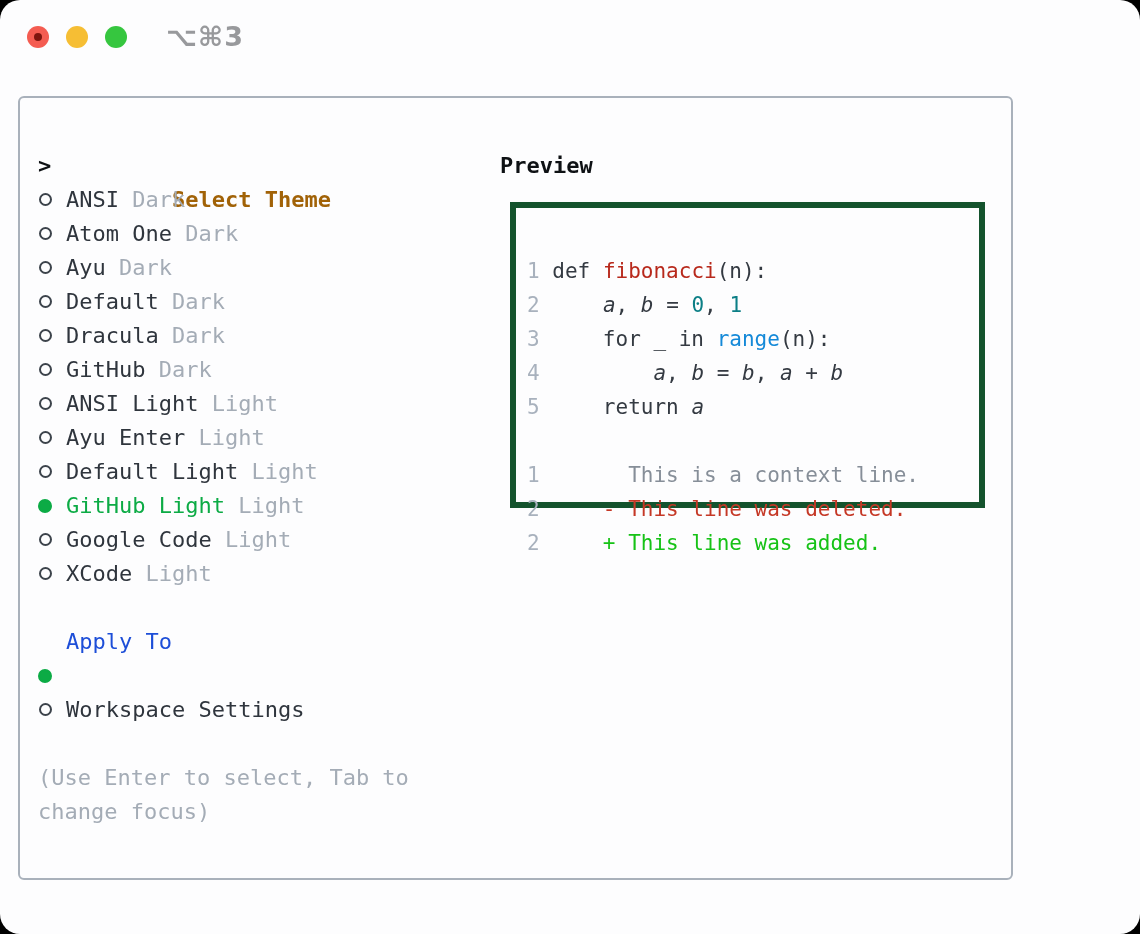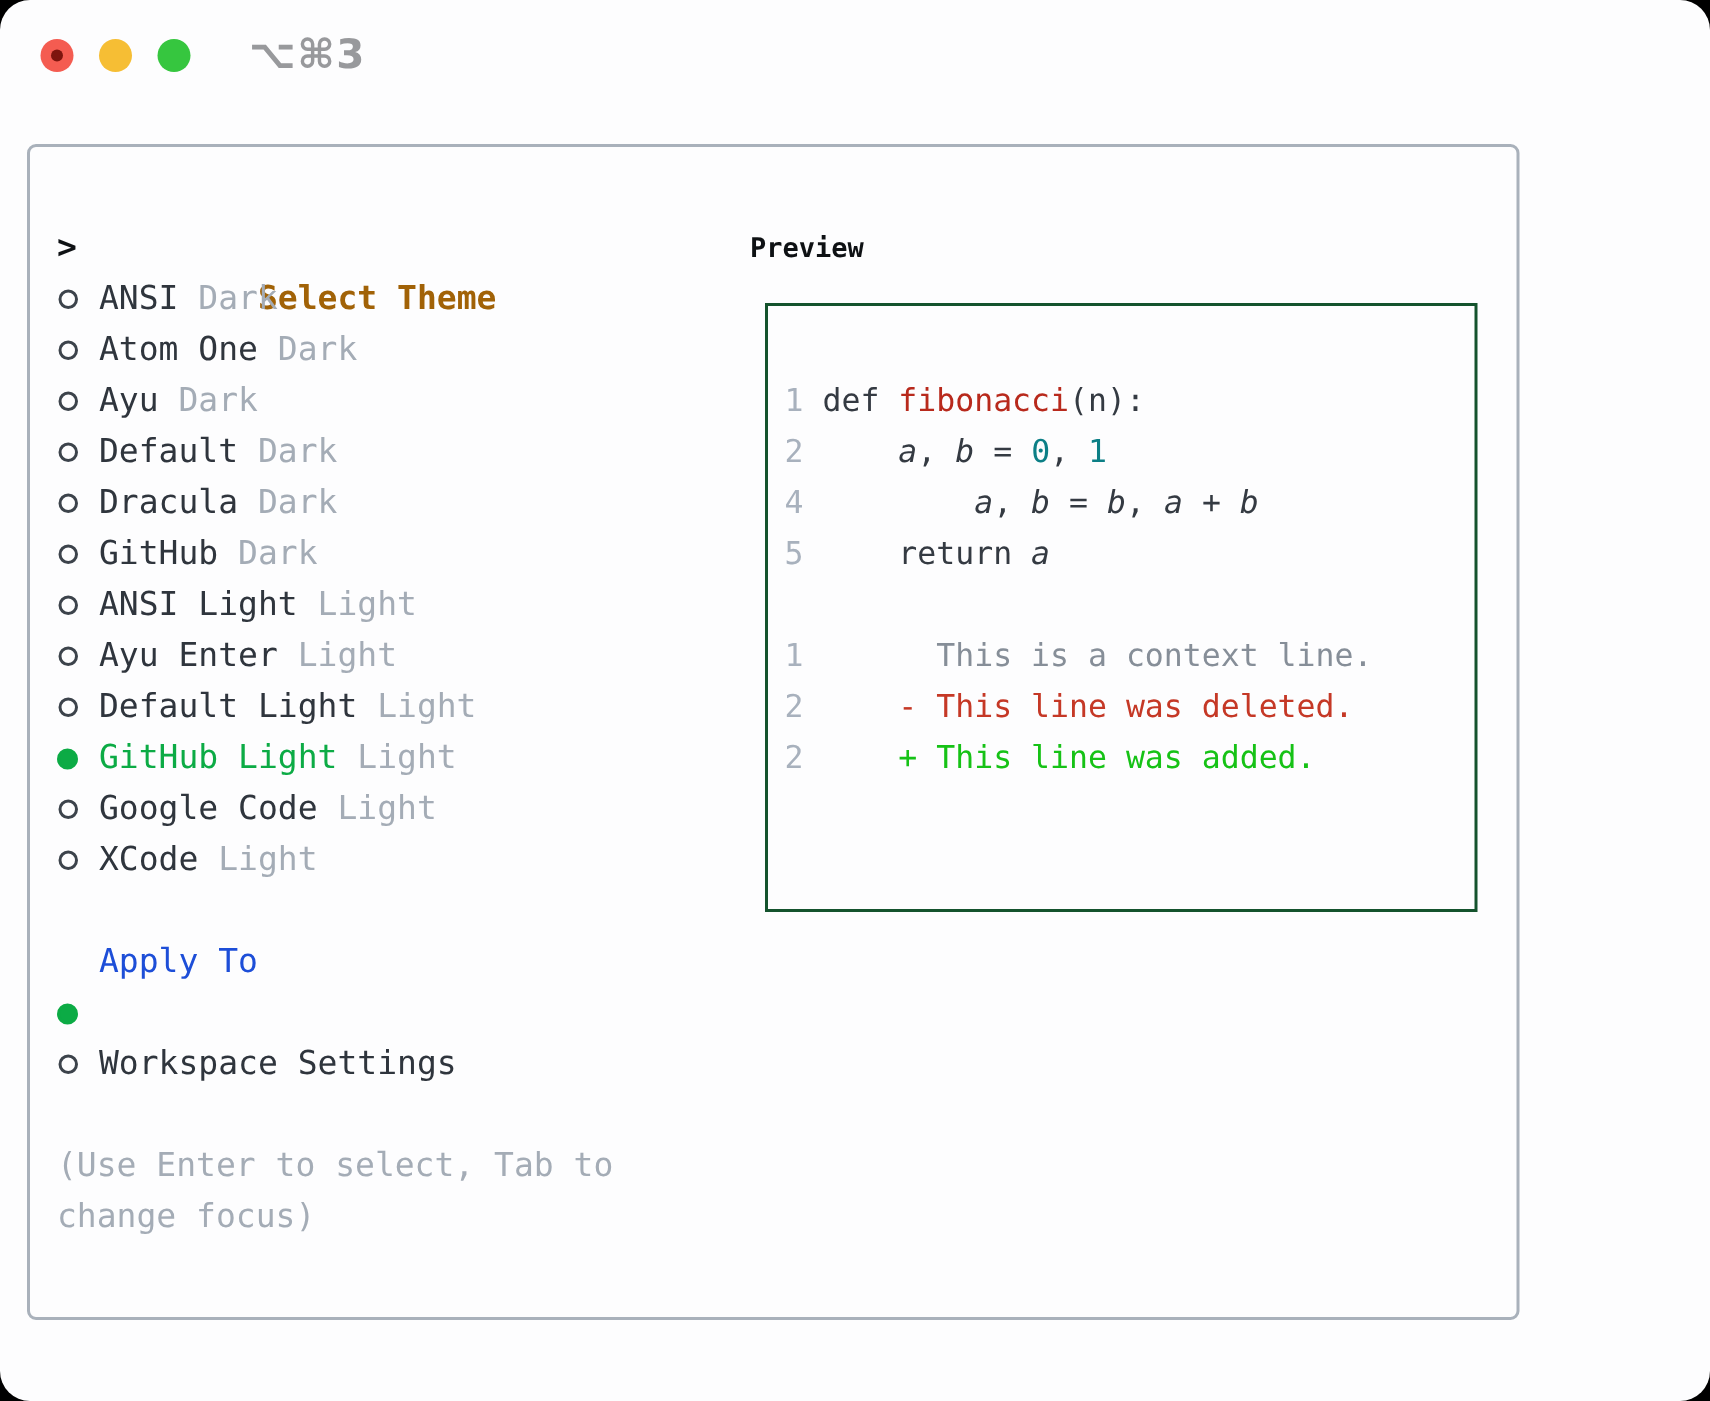--- a/index.html
+++ b/index.html
@@ -39,7 +39,7 @@
   .hint{margin-top:0;color:#a4acb6;width:440px;}
   
   .right-col{position:absolute;left:480px;top:51px;}
-  .preview-title{font-size:18px;line-height:34px;font-weight:bold;color:#0e1114;}
+  .preview-title{font-size:22px;line-height:34px;font-weight:bold;color:#0e1114;}
   .preview-box{
     margin-left:10px;margin-top:19px;width:475px;height:406px;
     border:2px solid #14532d;box-sizing:border-box;

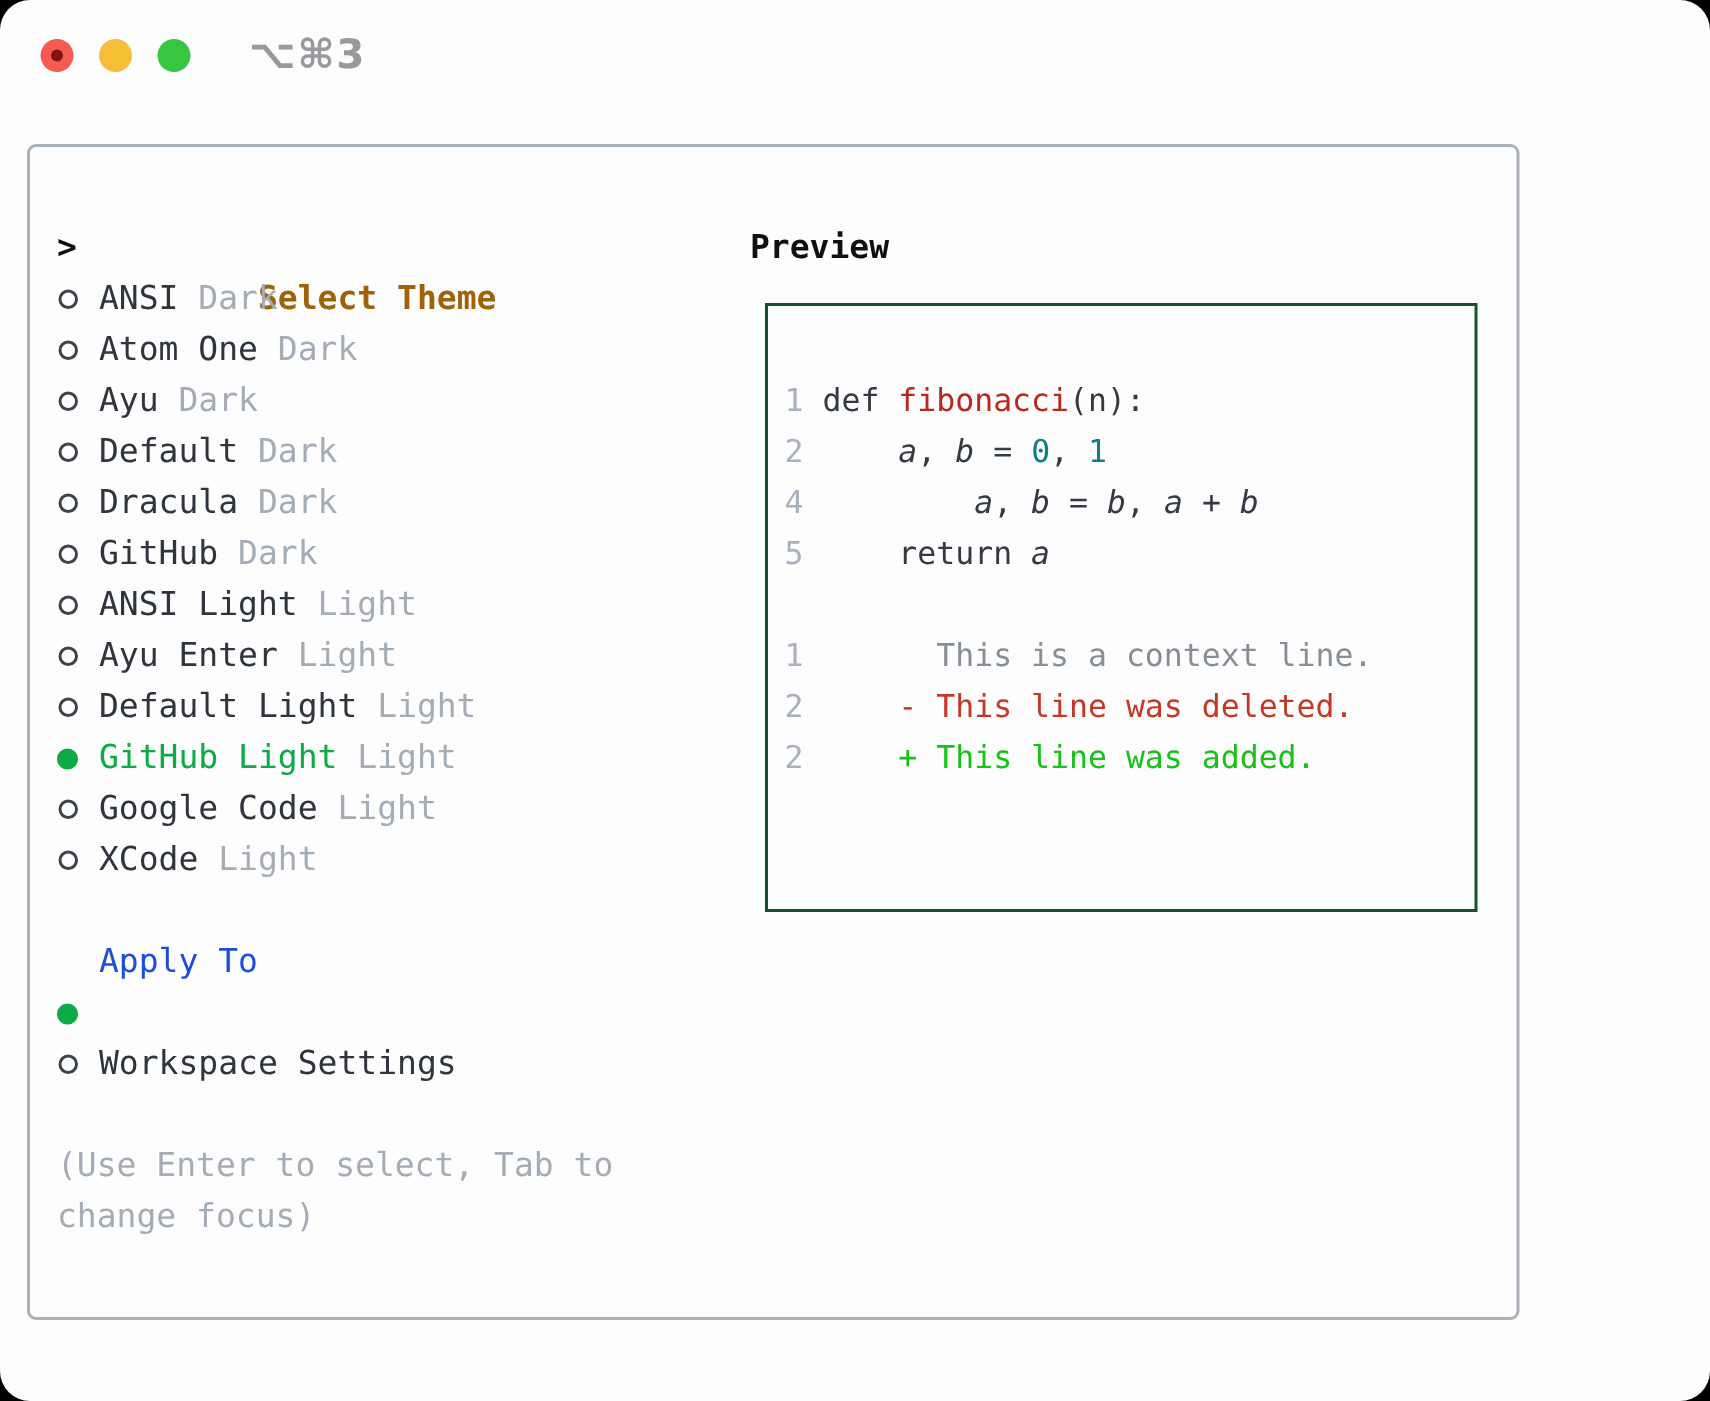--- a/index.html
+++ b/index.html
@@ -41,8 +41,8 @@
   .right-col{position:absolute;left:480px;top:51px;}
   .preview-title{font-size:22px;line-height:34px;font-weight:bold;color:#0e1114;}
   .preview-box{
-    margin-left:10px;margin-top:19px;width:475px;height:406px;
-    border:2px solid #14532d;box-sizing:border-box;
+    margin-left:10px;margin-top:19px;width:475px;height:306px;
+    border:6px solid #14532d;box-sizing:border-box;
     padding:46px 8px 4px 11px;font-size:21px;line-height:34px;
   }
   .cl{white-space:pre;height:34px;}

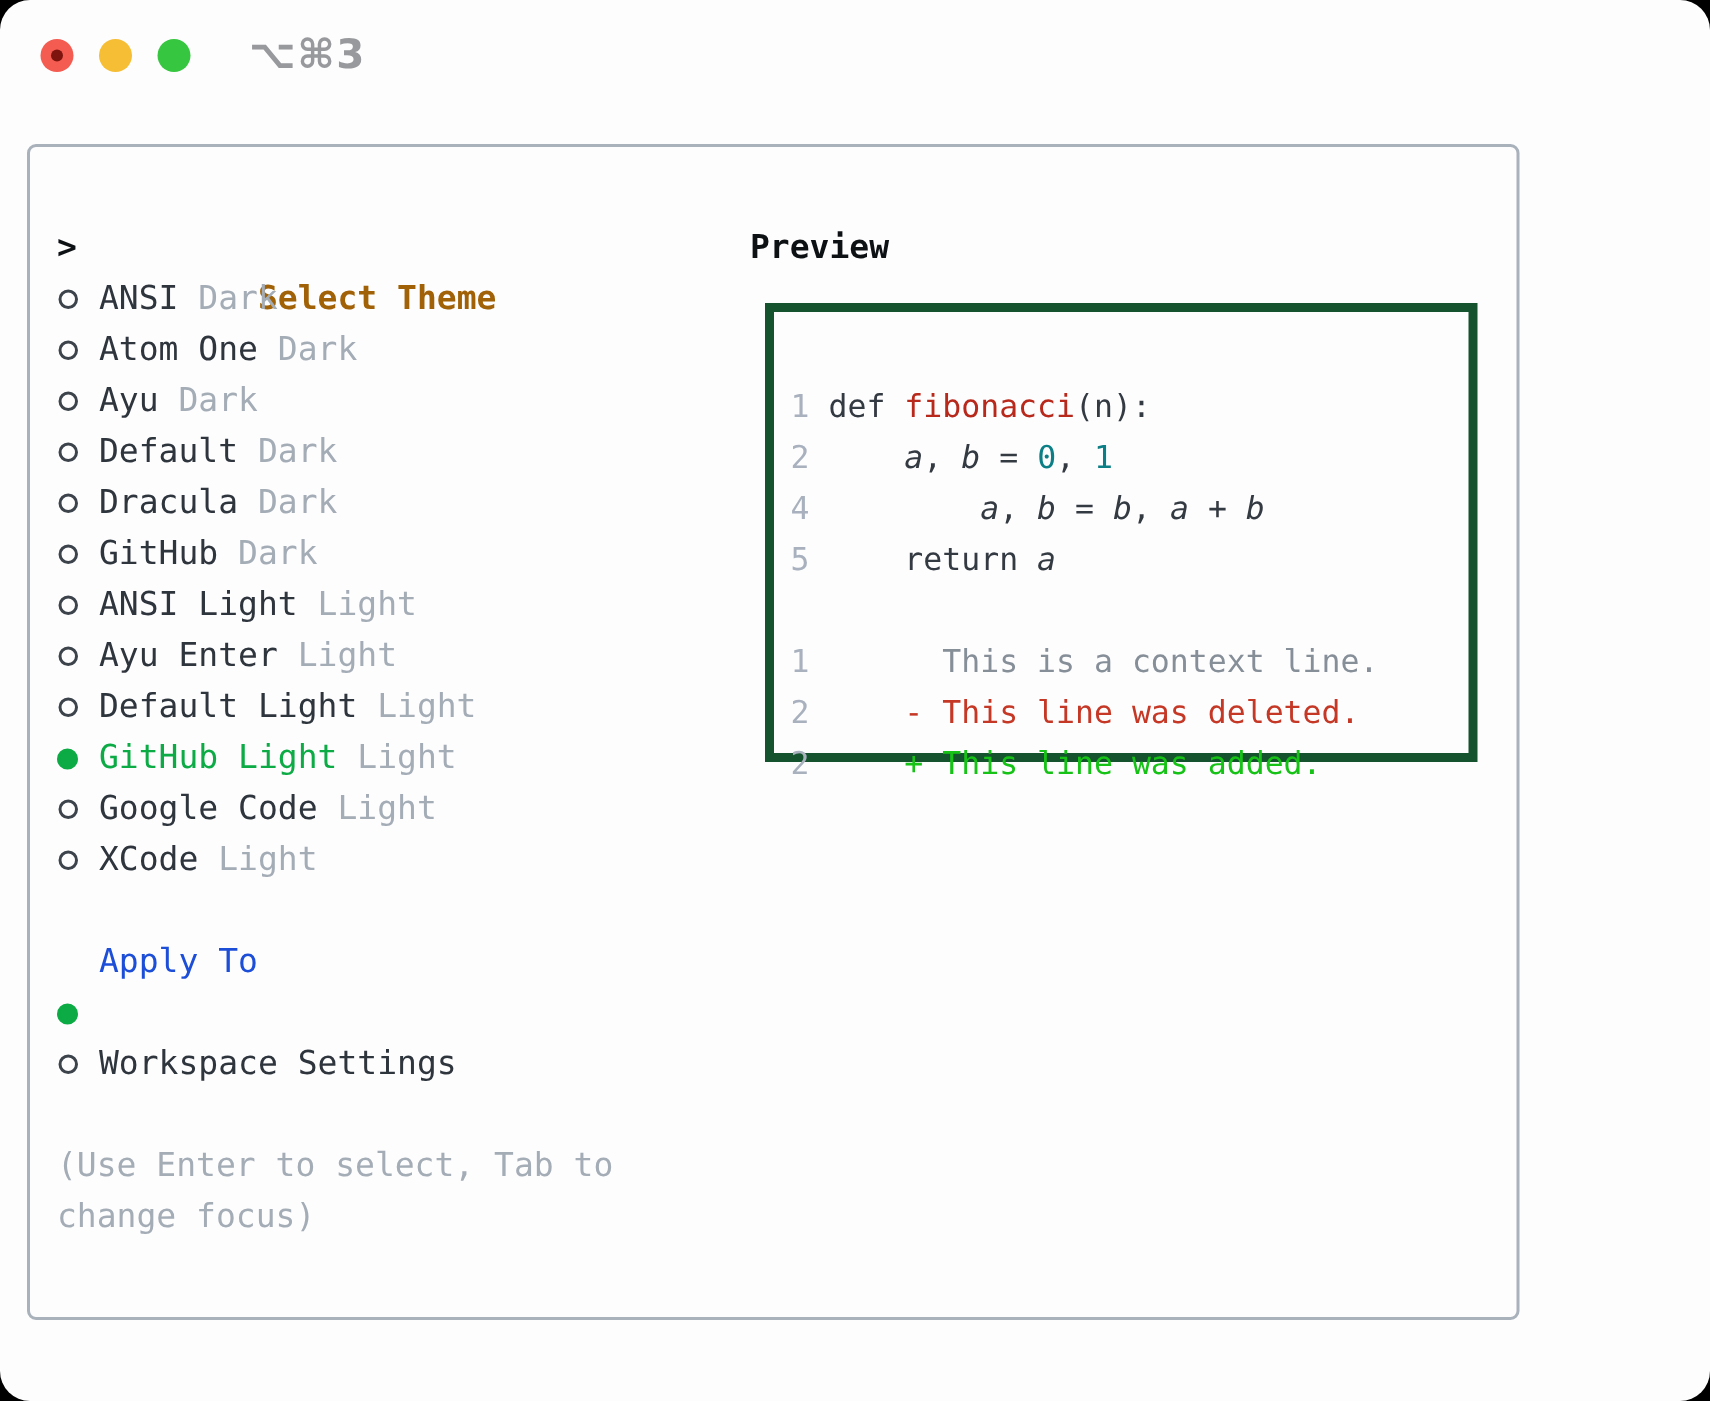--- a/index.html
+++ b/index.html
@@ -110,6 +110,7 @@
         <div>
             <div class="cl"><span class="ln">1</span><span class="tk-k"> def </span><span class="tk-fn">fibonacci</span><span class="tk-k">(n):</span></div>
             <div class="cl"><span class="ln">2</span><span class="tk-k">     </span><span class="tk-var">a</span><span class="tk-k">, </span><span class="tk-var">b</span><span class="tk-k"> = </span><span class="tk-num">0</span><span class="tk-k">, </span><span class="tk-num">1</span></div>
+            <div class="cl"><span class="ln">3</span><span class="tk-k">     for _ in </span><span class="tk-blue">range</span><span class="tk-k">(n):</span></div>
             <div class="cl"><span class="ln">4</span><span class="tk-k">         </span><span class="tk-var">a</span><span class="tk-k">, </span><span class="tk-var">b</span><span class="tk-k"> = </span><span class="tk-var">b</span><span class="tk-k">, </span><span class="tk-var">a</span><span class="tk-k"> + </span><span class="tk-var">b</span></div>
             <div class="cl"><span class="ln">5</span><span class="tk-k">     return </span><span class="tk-var">a</span></div>
             <div class="cl"><span class="ln"></span></div>

